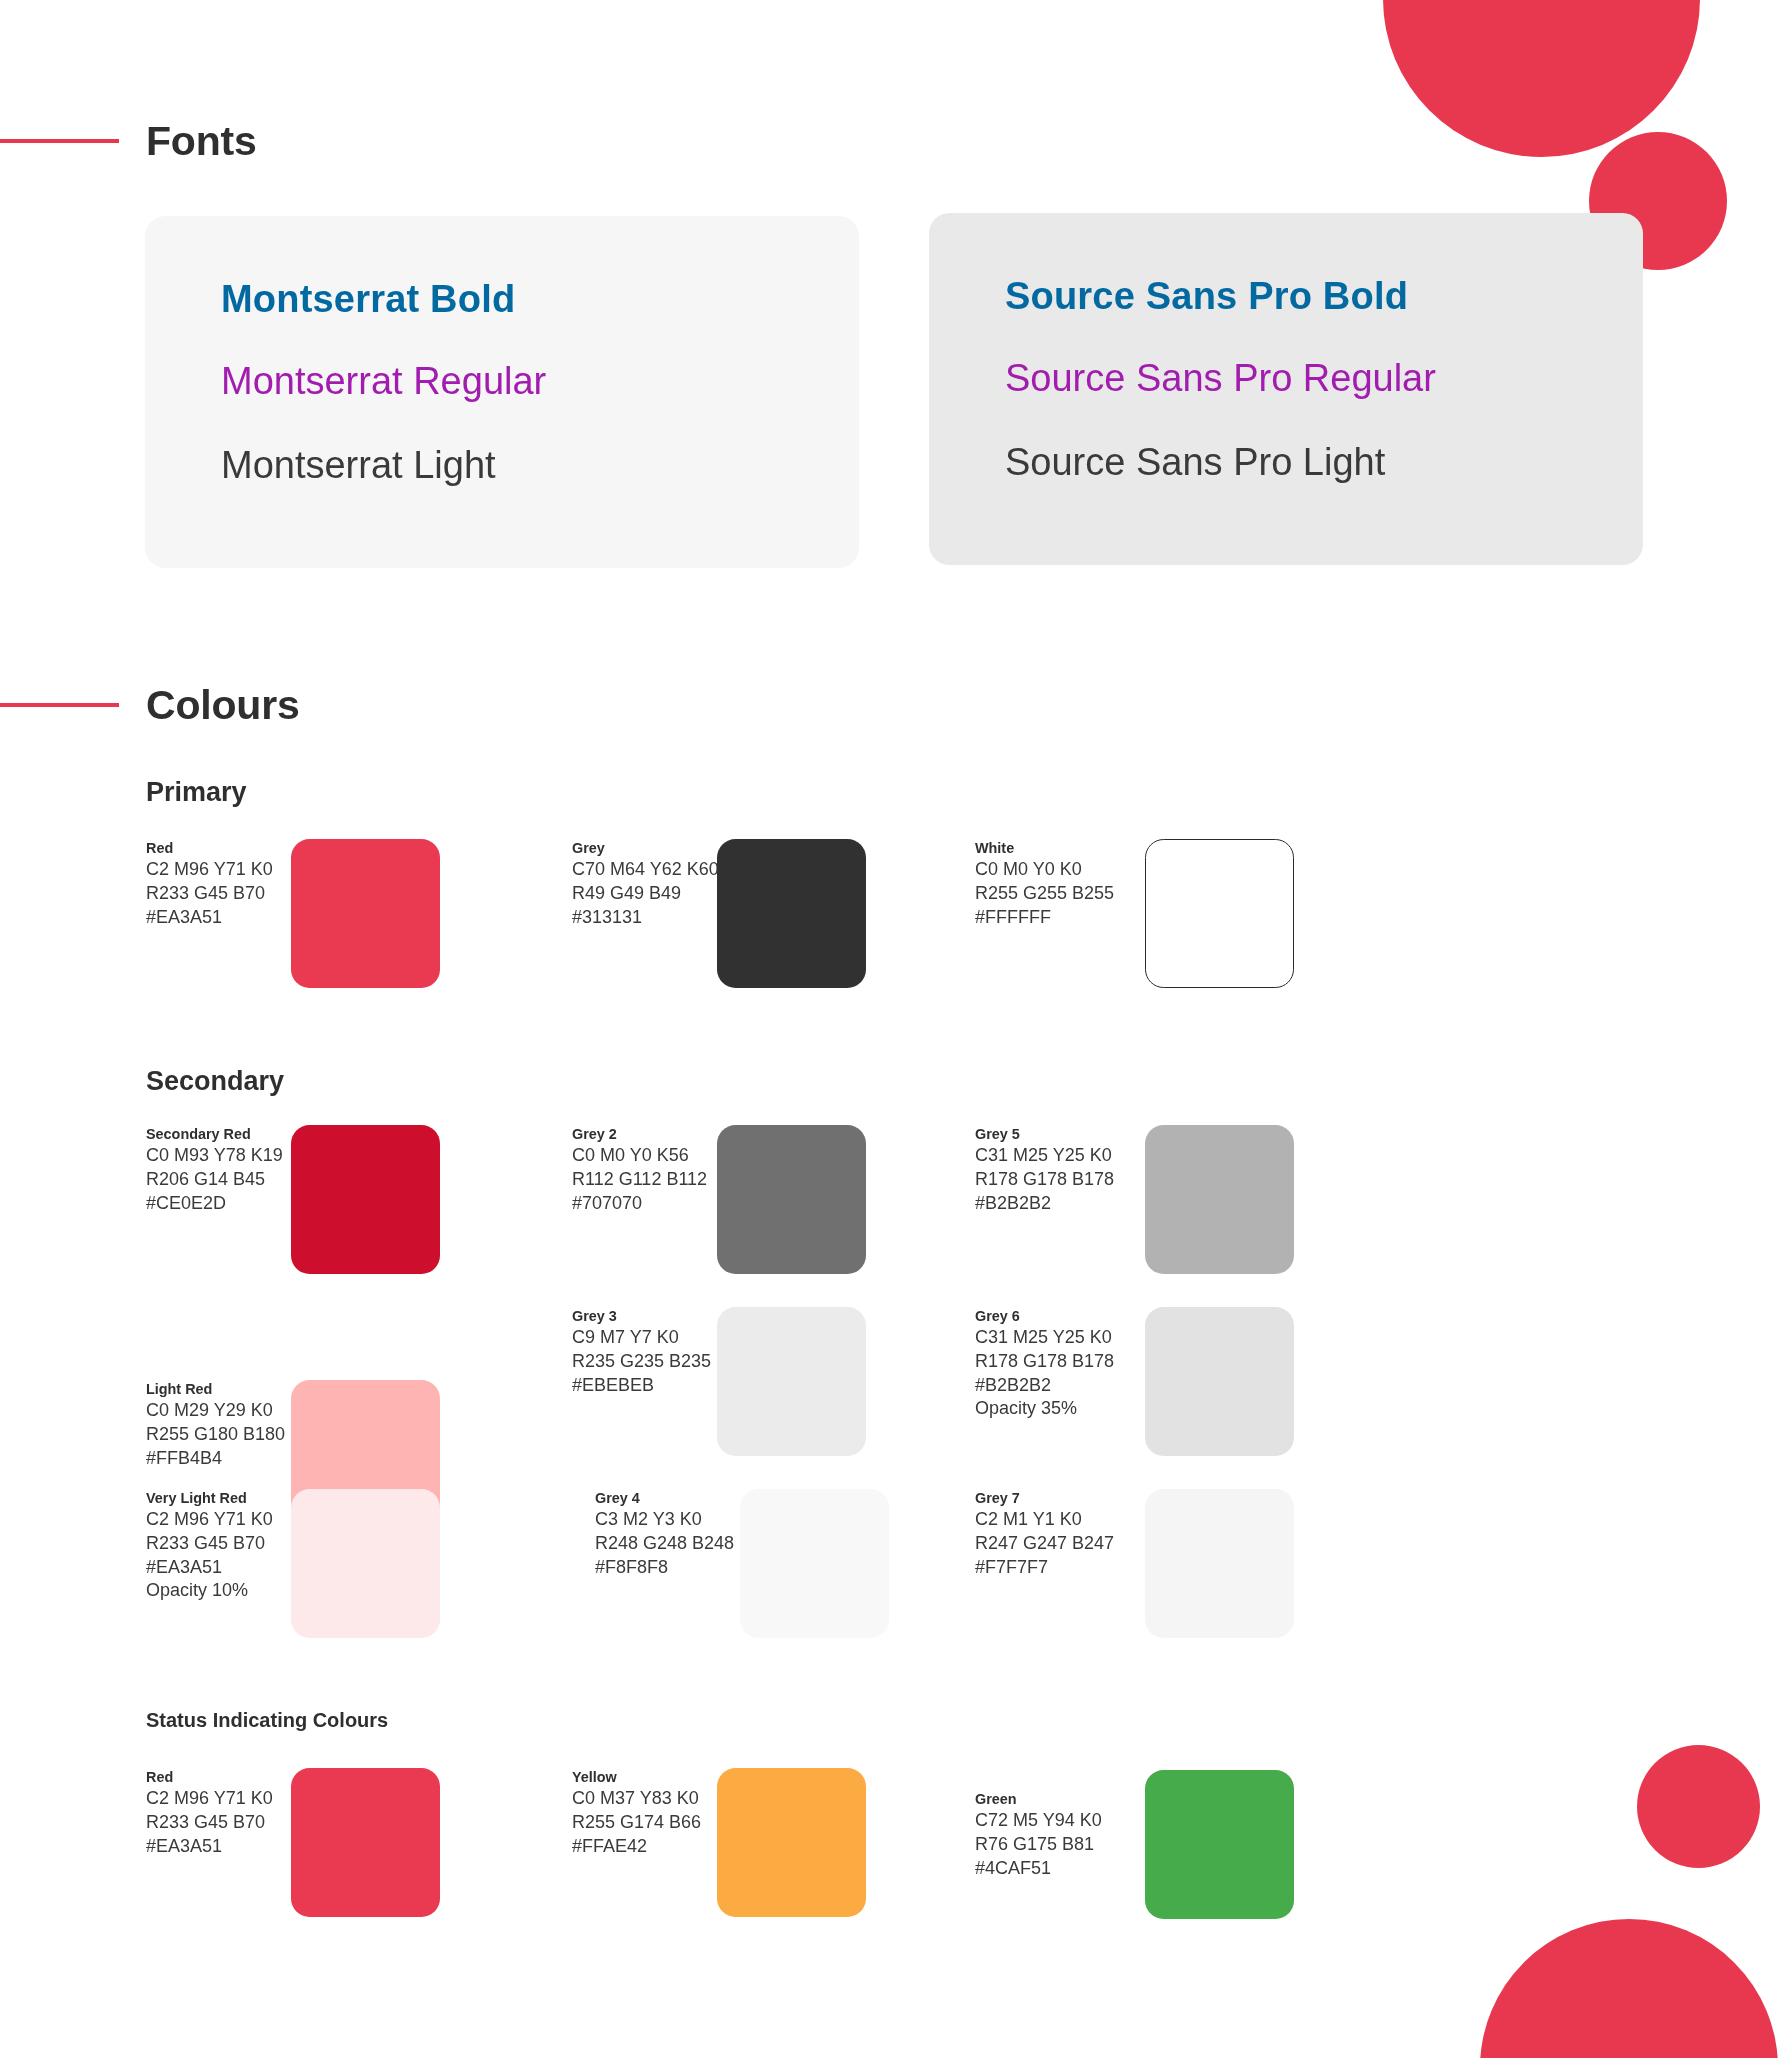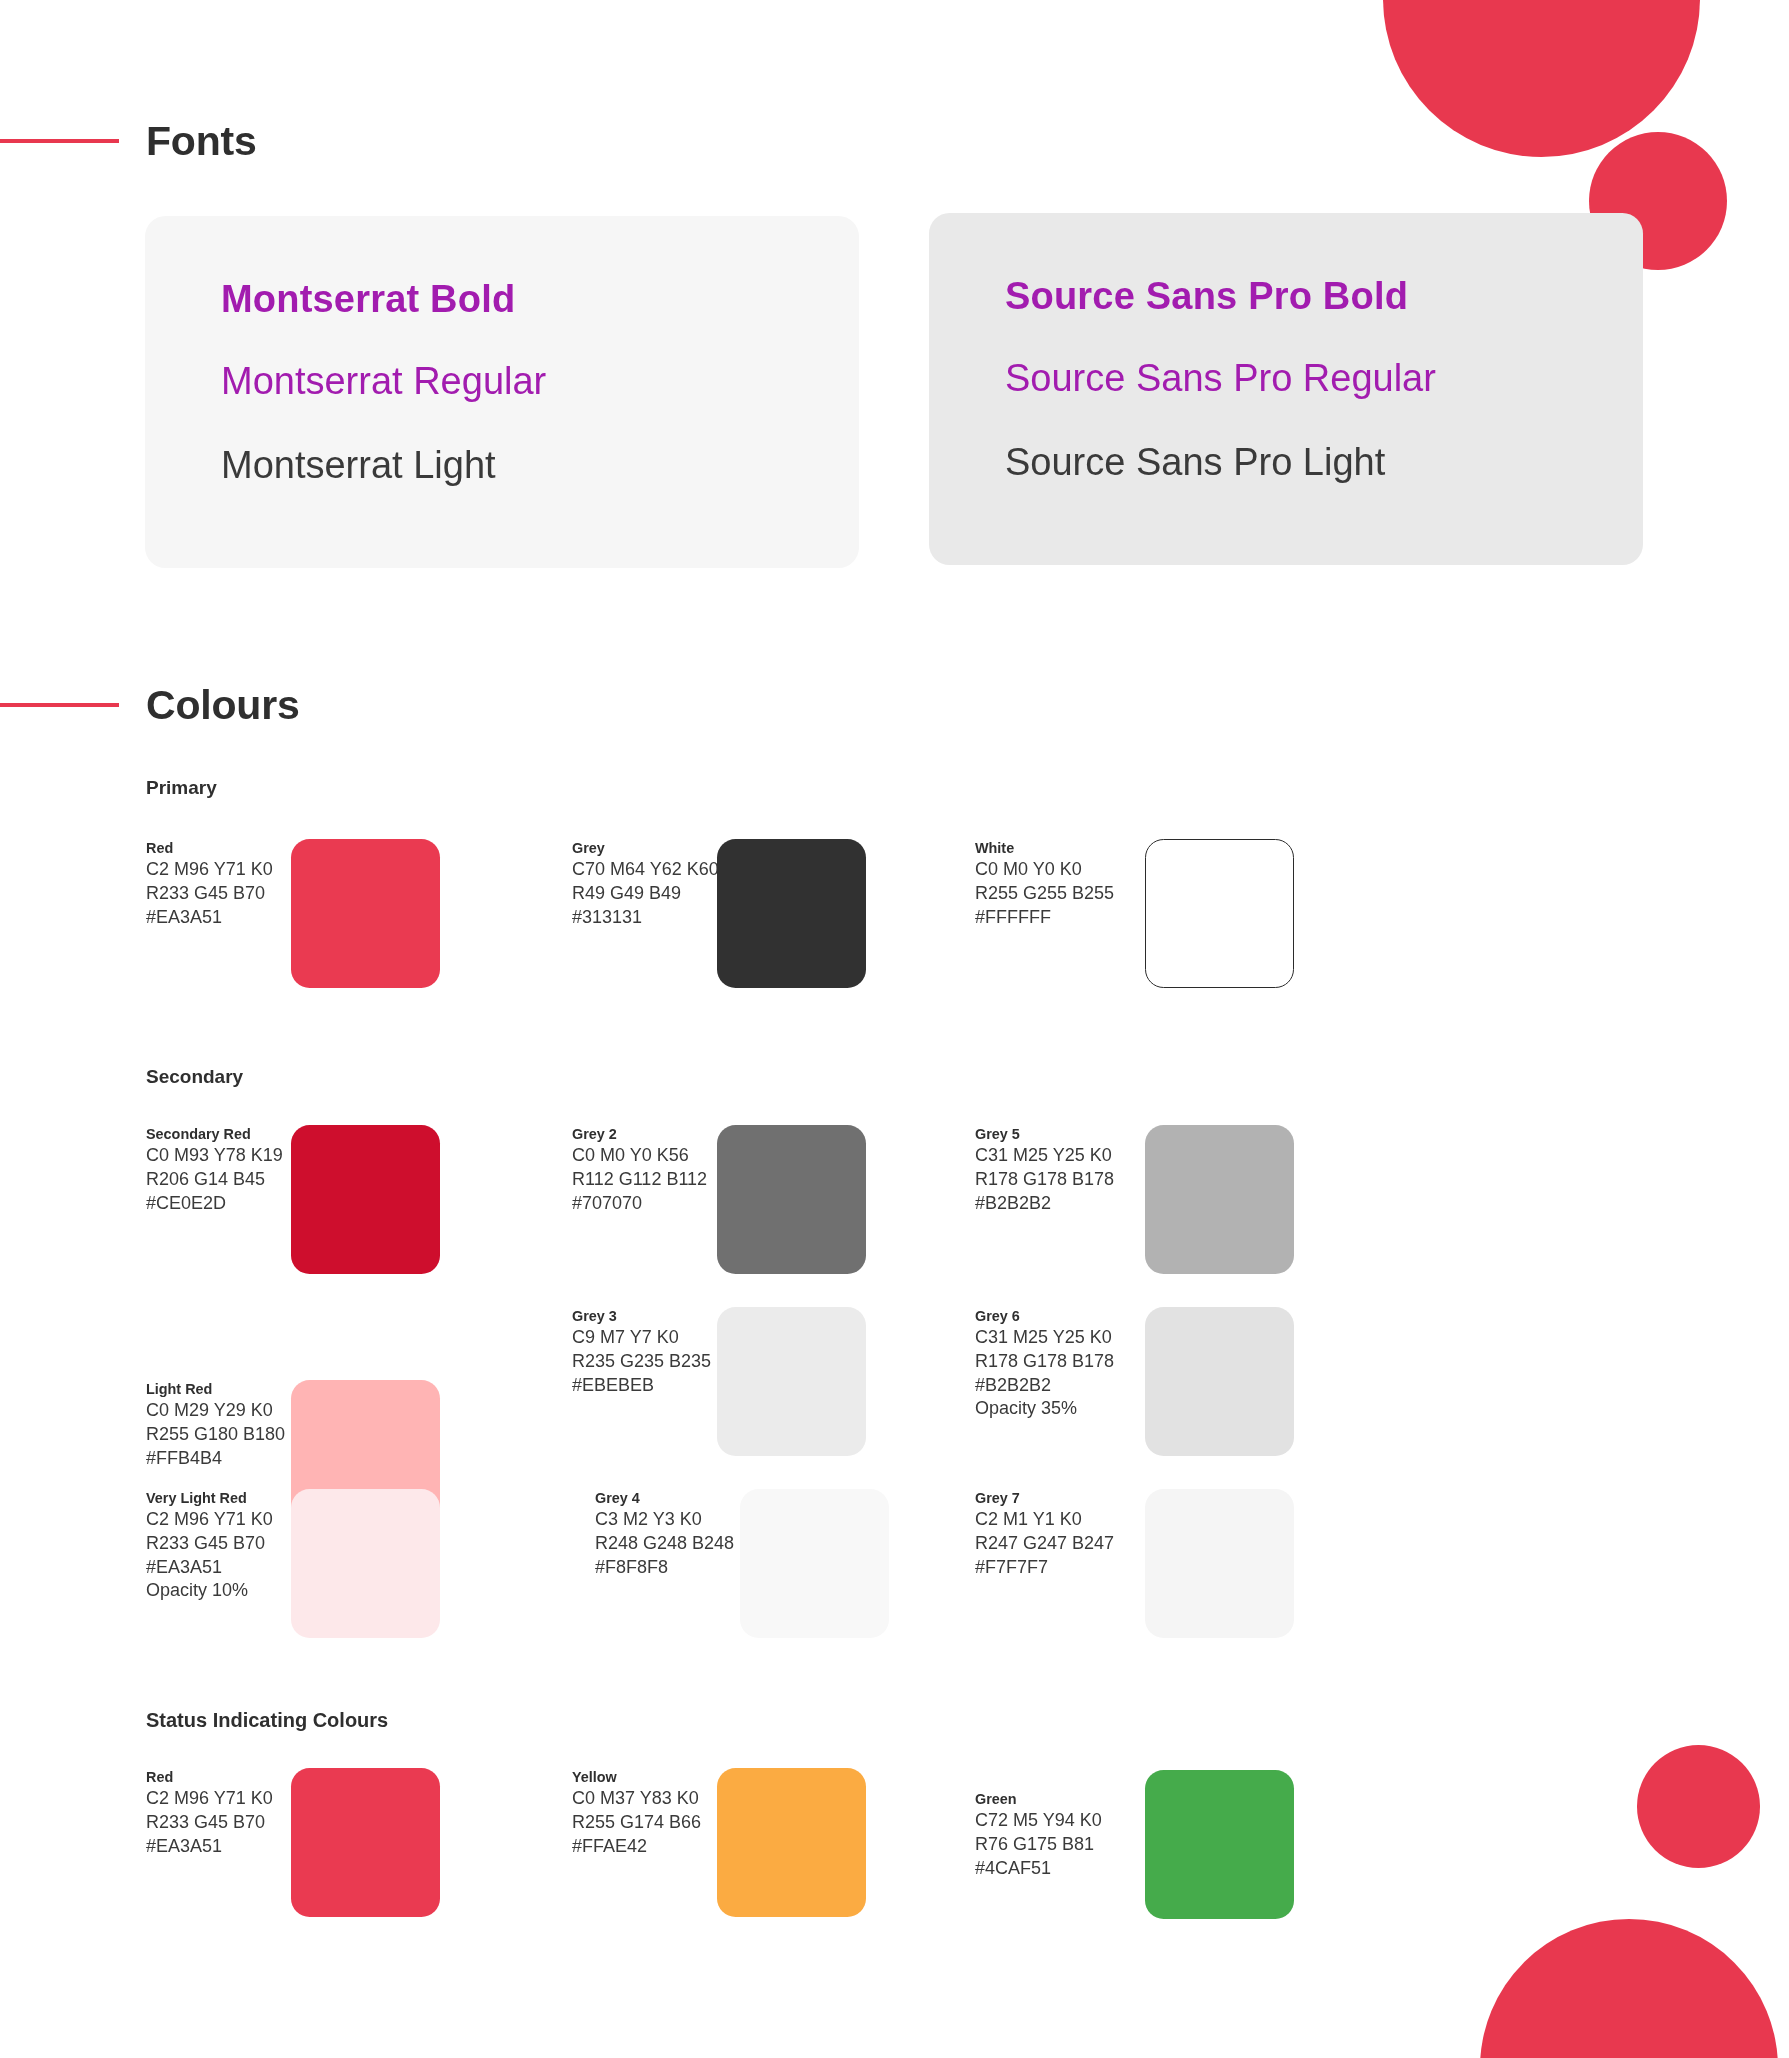--- a/index.html
+++ b/index.html
@@ -75,7 +75,7 @@
     position: absolute;
     left: 76px;
     white-space: nowrap;
-    color: #a21caf;
+    color: #0369a1;
   }
   .font-card .s-bold    { top: 62px;  font-size: 38px; font-weight: bold; letter-spacing: 0.2px; }
   .font-card .s-regular { top: 144px; font-size: 38px; font-weight: normal; color: #a21caf; }

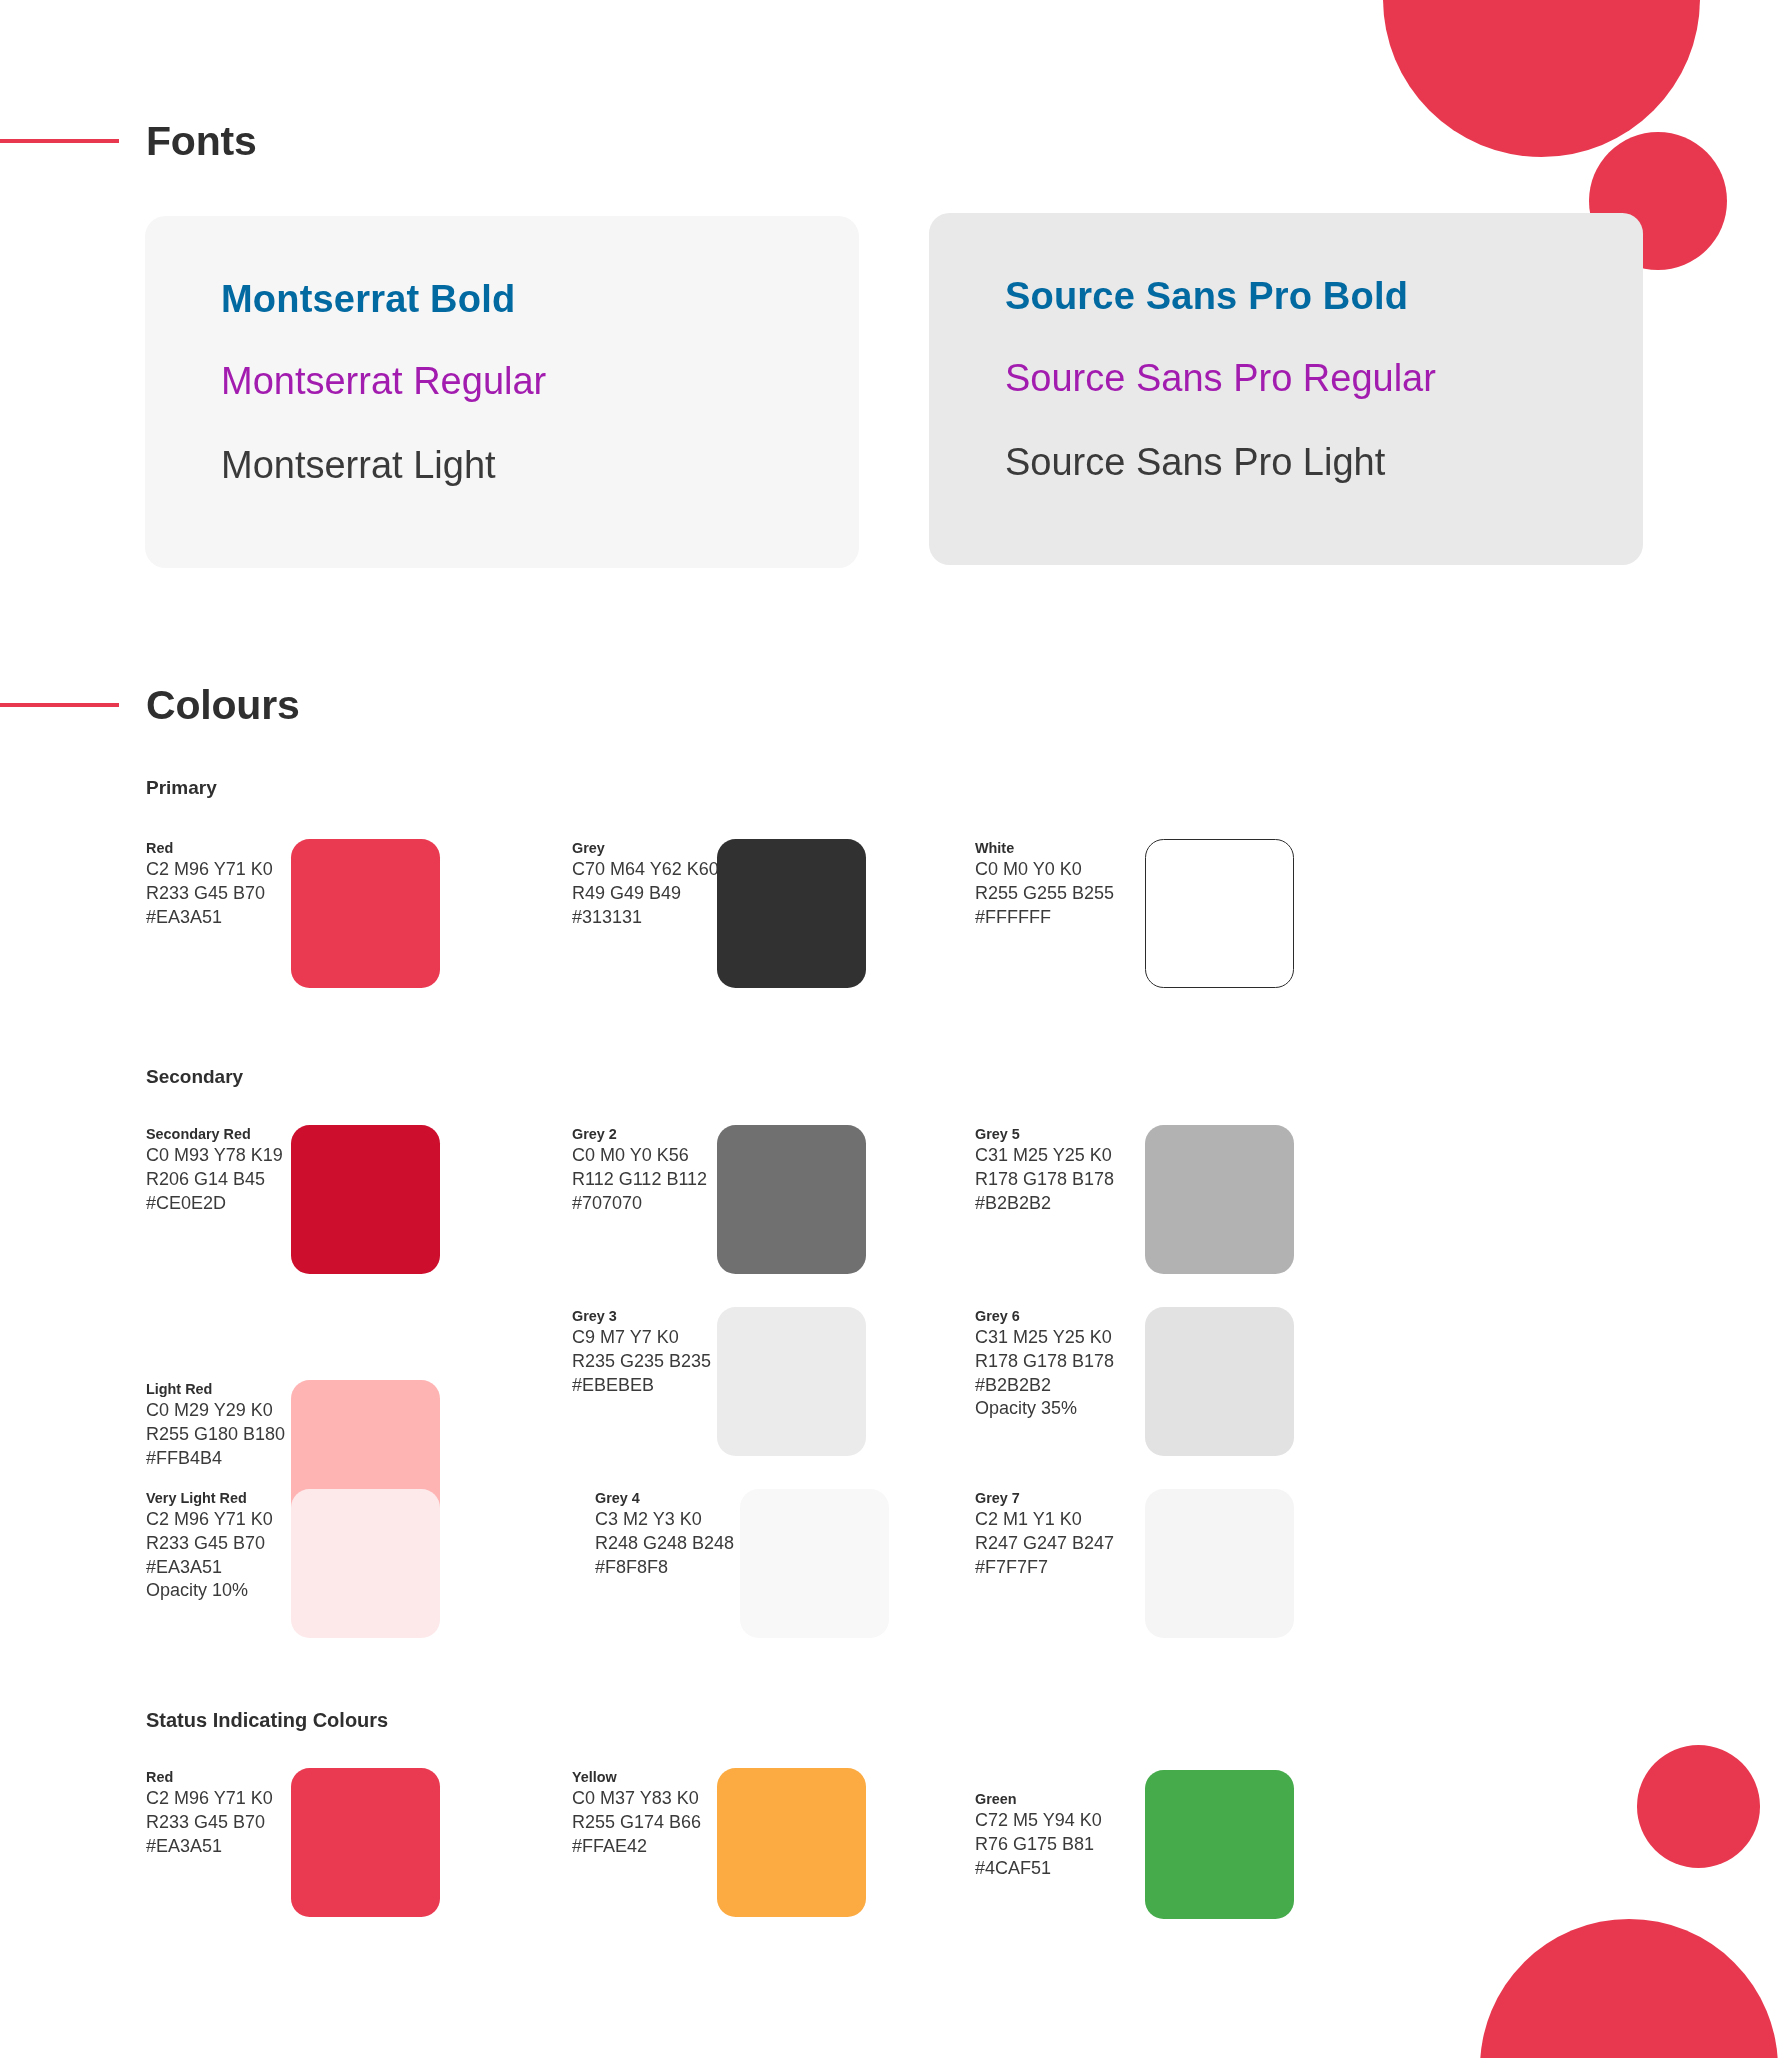--- a/index.html
+++ b/index.html
@@ -85,7 +85,7 @@
   .sub-head {
     position: absolute;
     left: 146px;
-    font-size: 19px;
+    font-size: 27px;
     font-weight: bold;
     color: #2f2f2f;
     white-space: nowrap;

